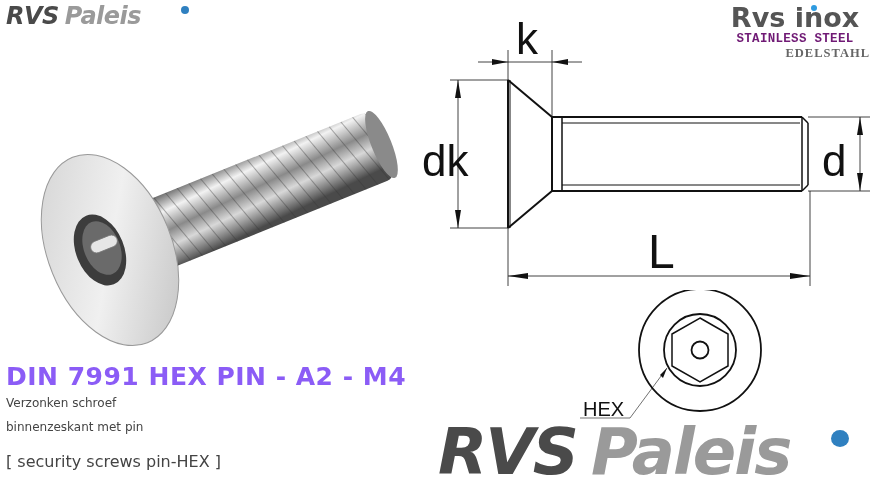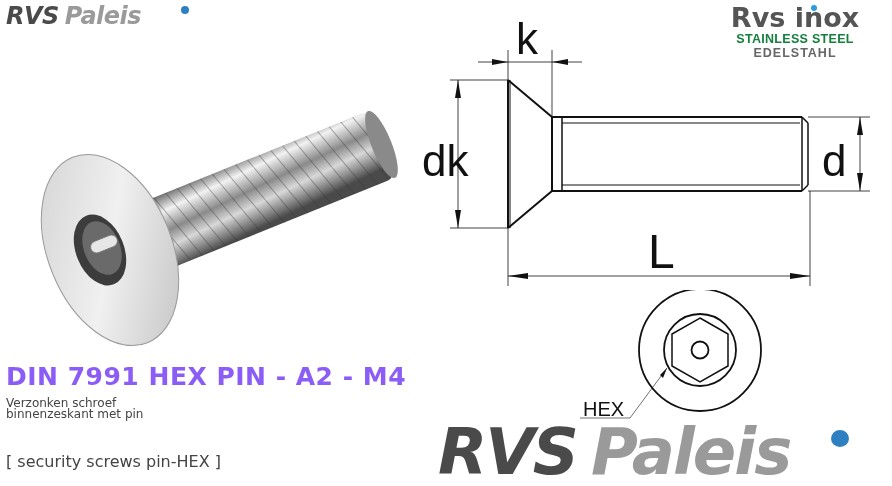--- a/index.html
+++ b/index.html
@@ -12,7 +12,7 @@
   .inox { right:22px; top:4px; text-align:center; width:150px; }
   .inox .t1 { font-family:"DejaVu Sans", sans-serif; font-weight:bold; font-size:27px; color:#555; letter-spacing:0px; line-height:28px; position:relative; }
   .inox .t1 .idot { position:absolute; width:6px; height:6px; border-radius:50%; background:#2f9be0; left:91px; top:1px; }
-  .inox .t2 { font-family:Liberation Sans, sans-serif; font-weight:bold; font-size:12.5px; color:#15803d; line-height:14px; letter-spacing:0.3px; }
+  .inox .t2 { font-family:Liberation Mono, monospace; font-weight:bold; font-size:12.5px; color:#701a75; line-height:14px; letter-spacing:0.3px; }
   .inox .t3 { font-family:Liberation Sans, sans-serif; font-weight:bold; font-size:12.5px; color:#666; line-height:14px; letter-spacing:1px; }
   .title { left:6px; top:362px; font-family:"DejaVu Sans", sans-serif; font-weight:bold; font-size:25px; color:#8b5cf6; letter-spacing:0.5px; white-space:nowrap; }
   .sub { left:6px; font-family:"DejaVu Sans", sans-serif; font-size:12px; color:#444; white-space:nowrap; }

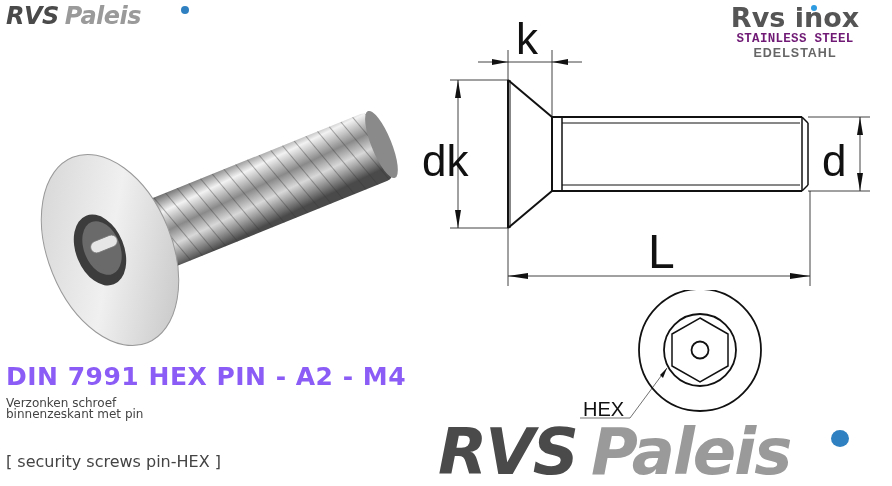--- a/index.html
+++ b/index.html
@@ -13,7 +13,7 @@
   .inox .t1 { font-family:"DejaVu Sans", sans-serif; font-weight:bold; font-size:27px; color:#555; letter-spacing:0px; line-height:28px; position:relative; }
   .inox .t1 .idot { position:absolute; width:6px; height:6px; border-radius:50%; background:#2f9be0; left:91px; top:1px; }
   .inox .t2 { font-family:Liberation Mono, monospace; font-weight:bold; font-size:12.5px; color:#701a75; line-height:14px; letter-spacing:0.3px; }
-  .inox .t3 { font-family:Liberation Sans, sans-serif; font-weight:bold; font-size:12.5px; color:#666; line-height:14px; letter-spacing:1px; }
+  .inox .t3 { font-family:Liberation Serif, serif; font-weight:bold; font-size:12.5px; color:#666; line-height:14px; letter-spacing:1px;text-align:right; }
   .title { left:6px; top:362px; font-family:"DejaVu Sans", sans-serif; font-weight:bold; font-size:25px; color:#8b5cf6; letter-spacing:0.5px; white-space:nowrap; }
   .sub { left:6px; font-family:"DejaVu Sans", sans-serif; font-size:12px; color:#444; white-space:nowrap; }
   .big-logo { left:438px; top:418px; font-family:"DejaVu Sans", sans-serif; font-weight:bold; font-style:italic; font-size:64px; letter-spacing:-2px; white-space:nowrap; line-height:68px; }

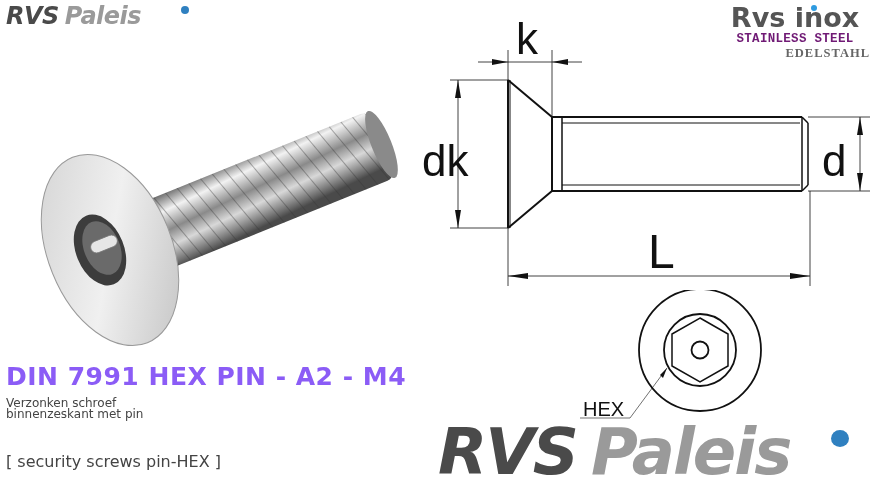--- a/index.html
+++ b/index.html
@@ -136,7 +136,7 @@
 
 <div class="abs title">DIN 7991 HEX PIN - A2 - M4</div>
 <div class="abs sub" style="top:396px;">Verzonken schroef</div>
-<div class="abs sub" style="top:407px;">binnenzeskant met pin</div>
+<div class="abs sub" style="top:420px;">binnenzeskant met pin</div>
 <div class="abs sub" style="top:452px;font-size:16px;">[ security screws pin-HEX ]</div>
 
 <div class="abs big-logo">

